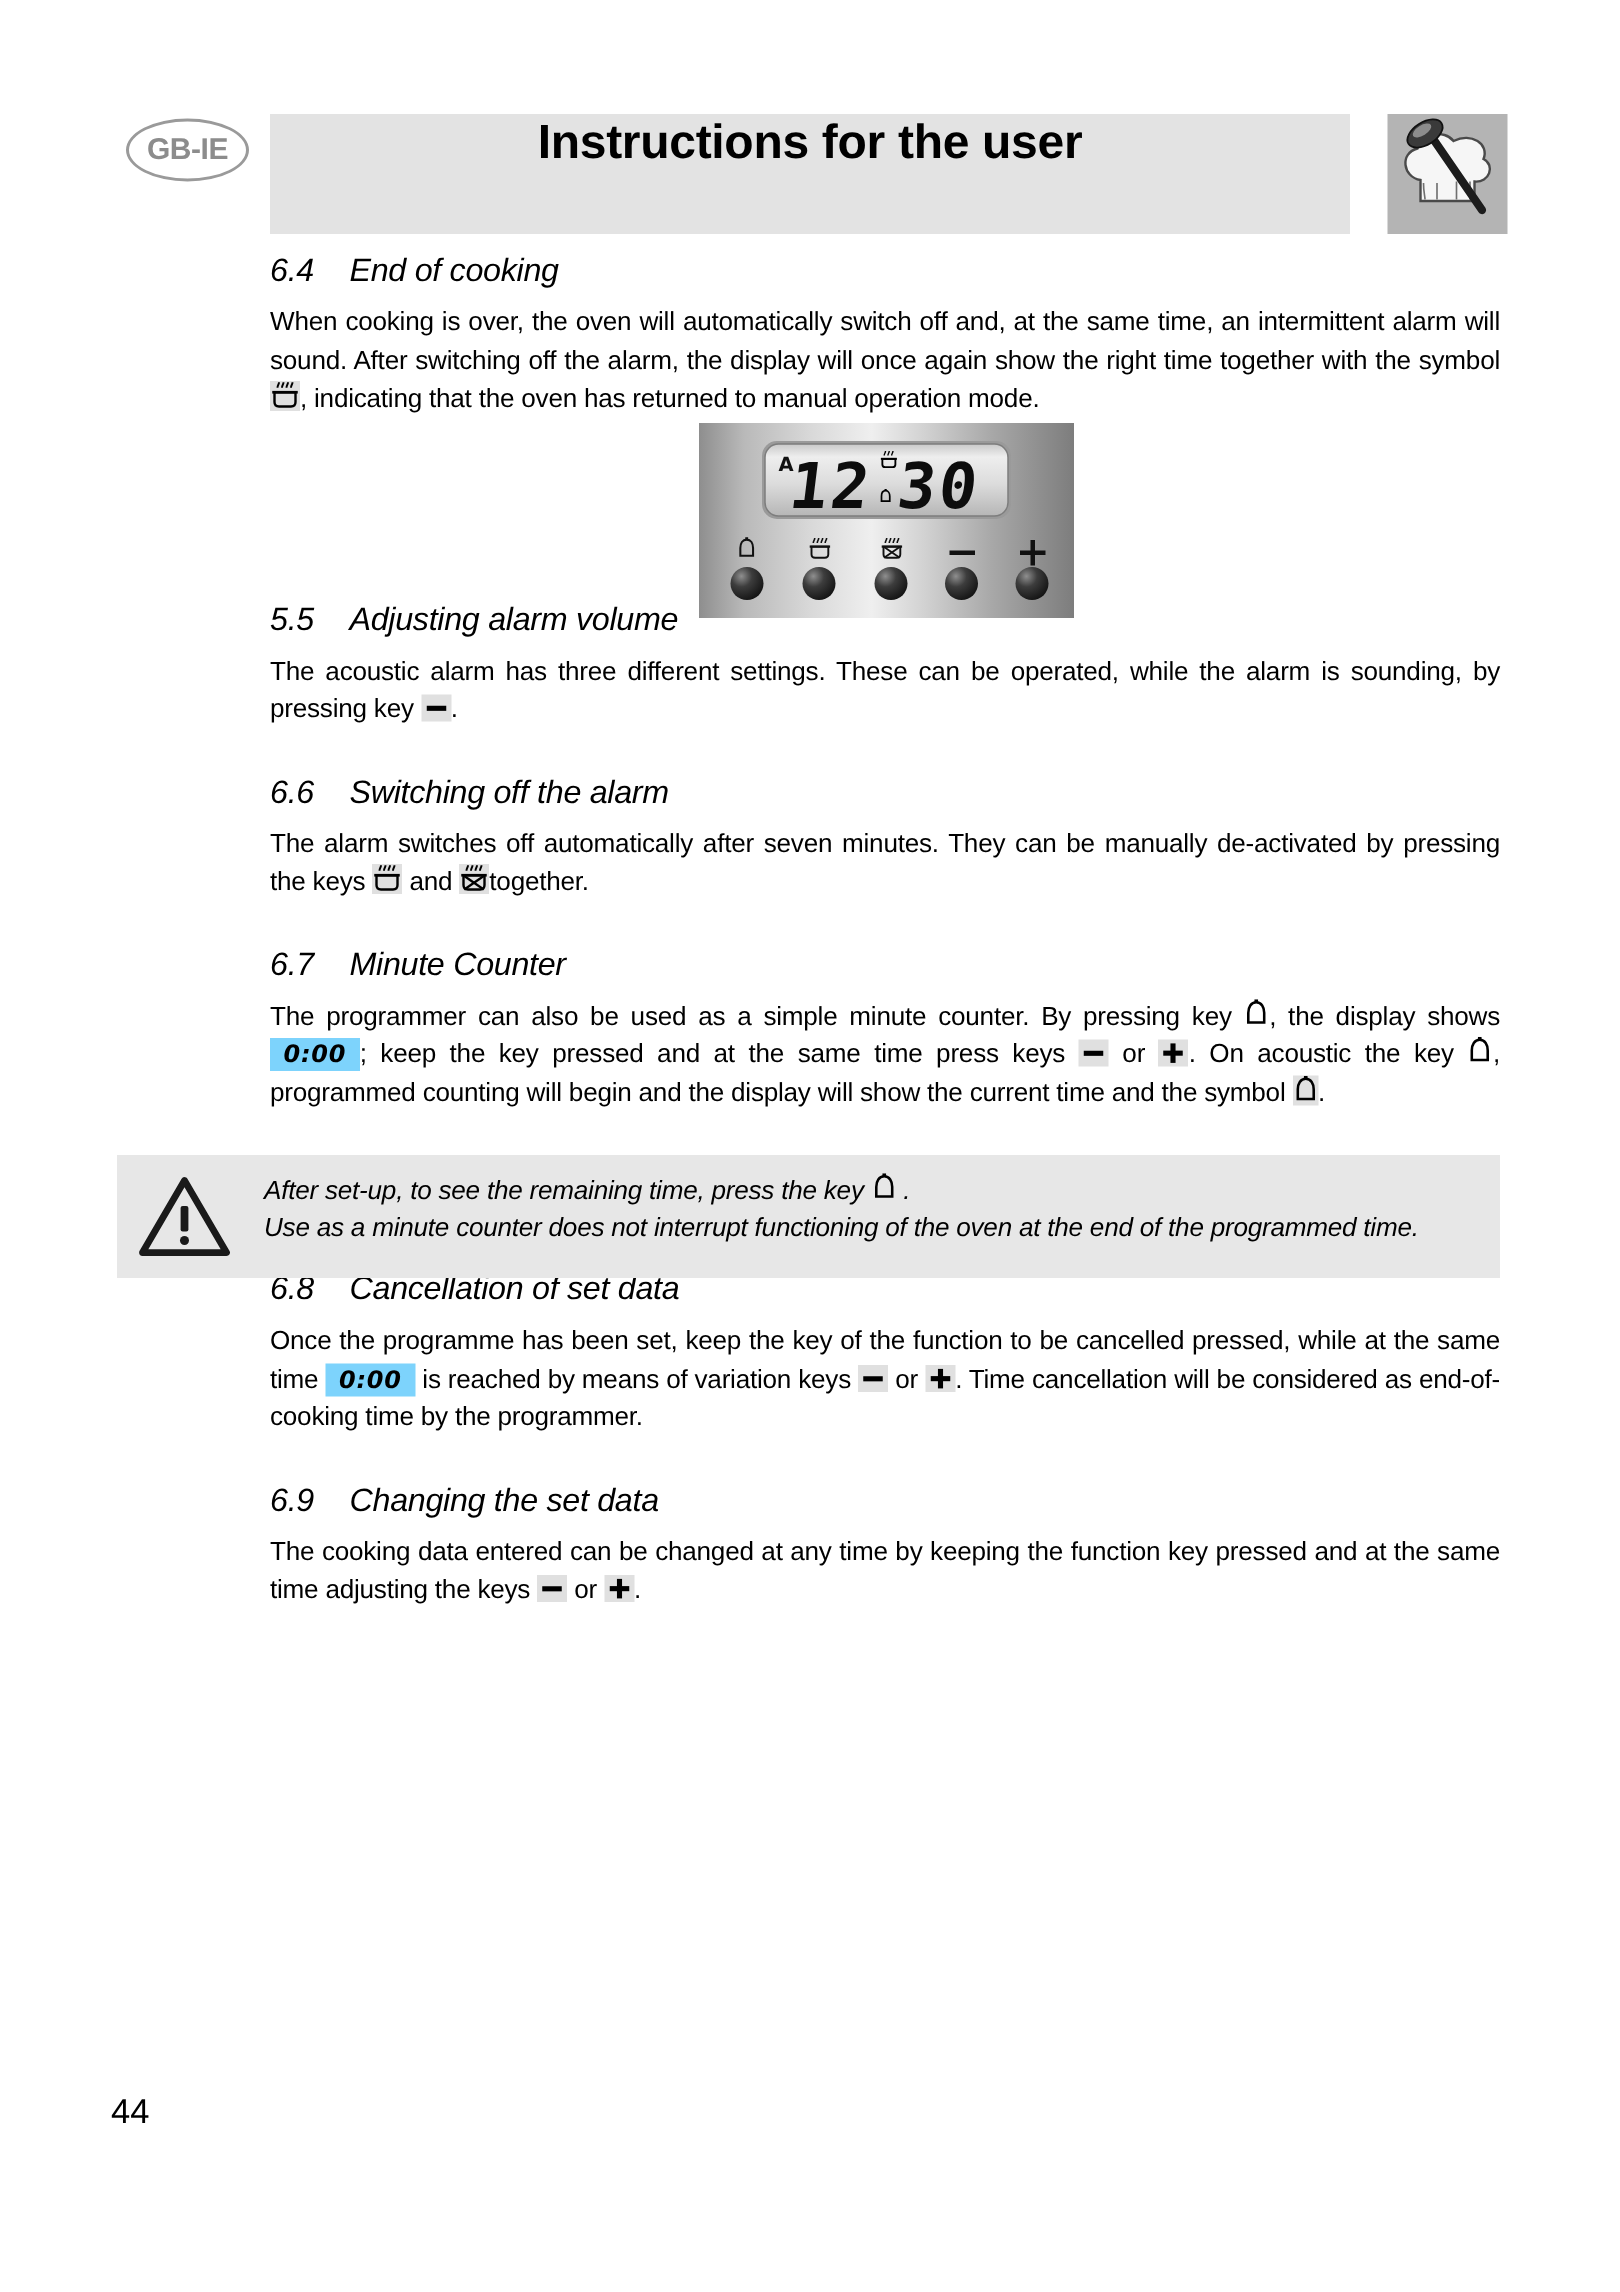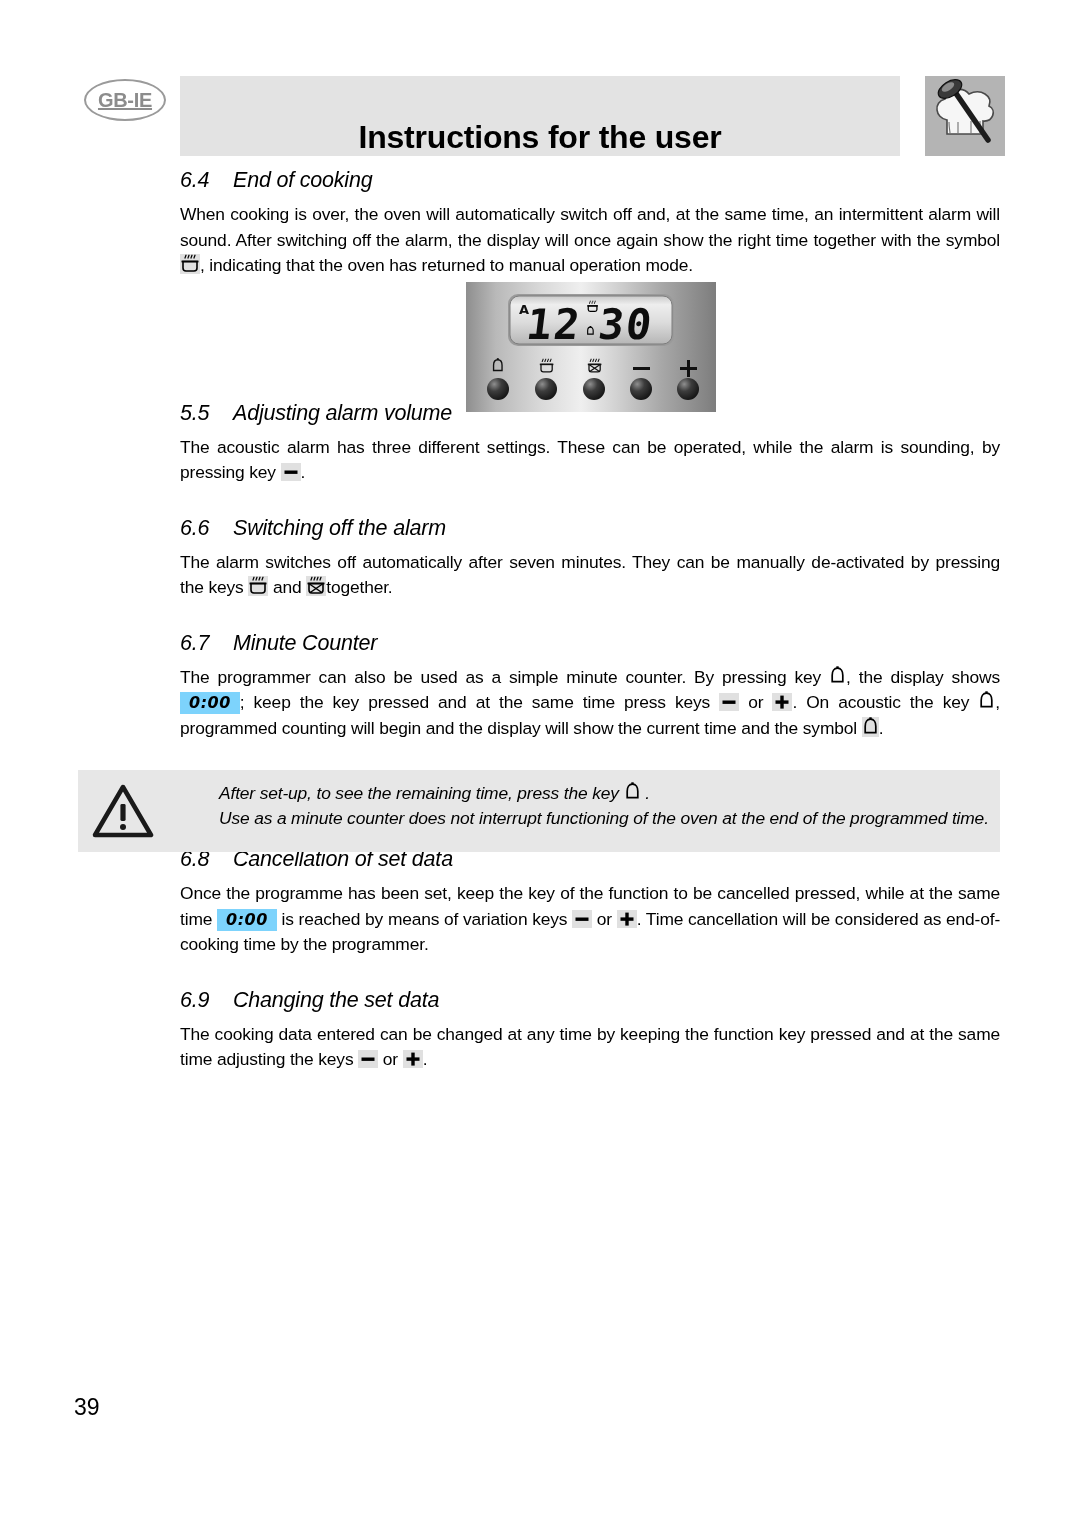--- a/index.html
+++ b/index.html
@@ -34,7 +34,6 @@
     color: #8c8c8c;
     letter-spacing: -0.3px;
     line-height: 1;
-    text-decoration: underline;
   }
   .header-bar {
     position: absolute;

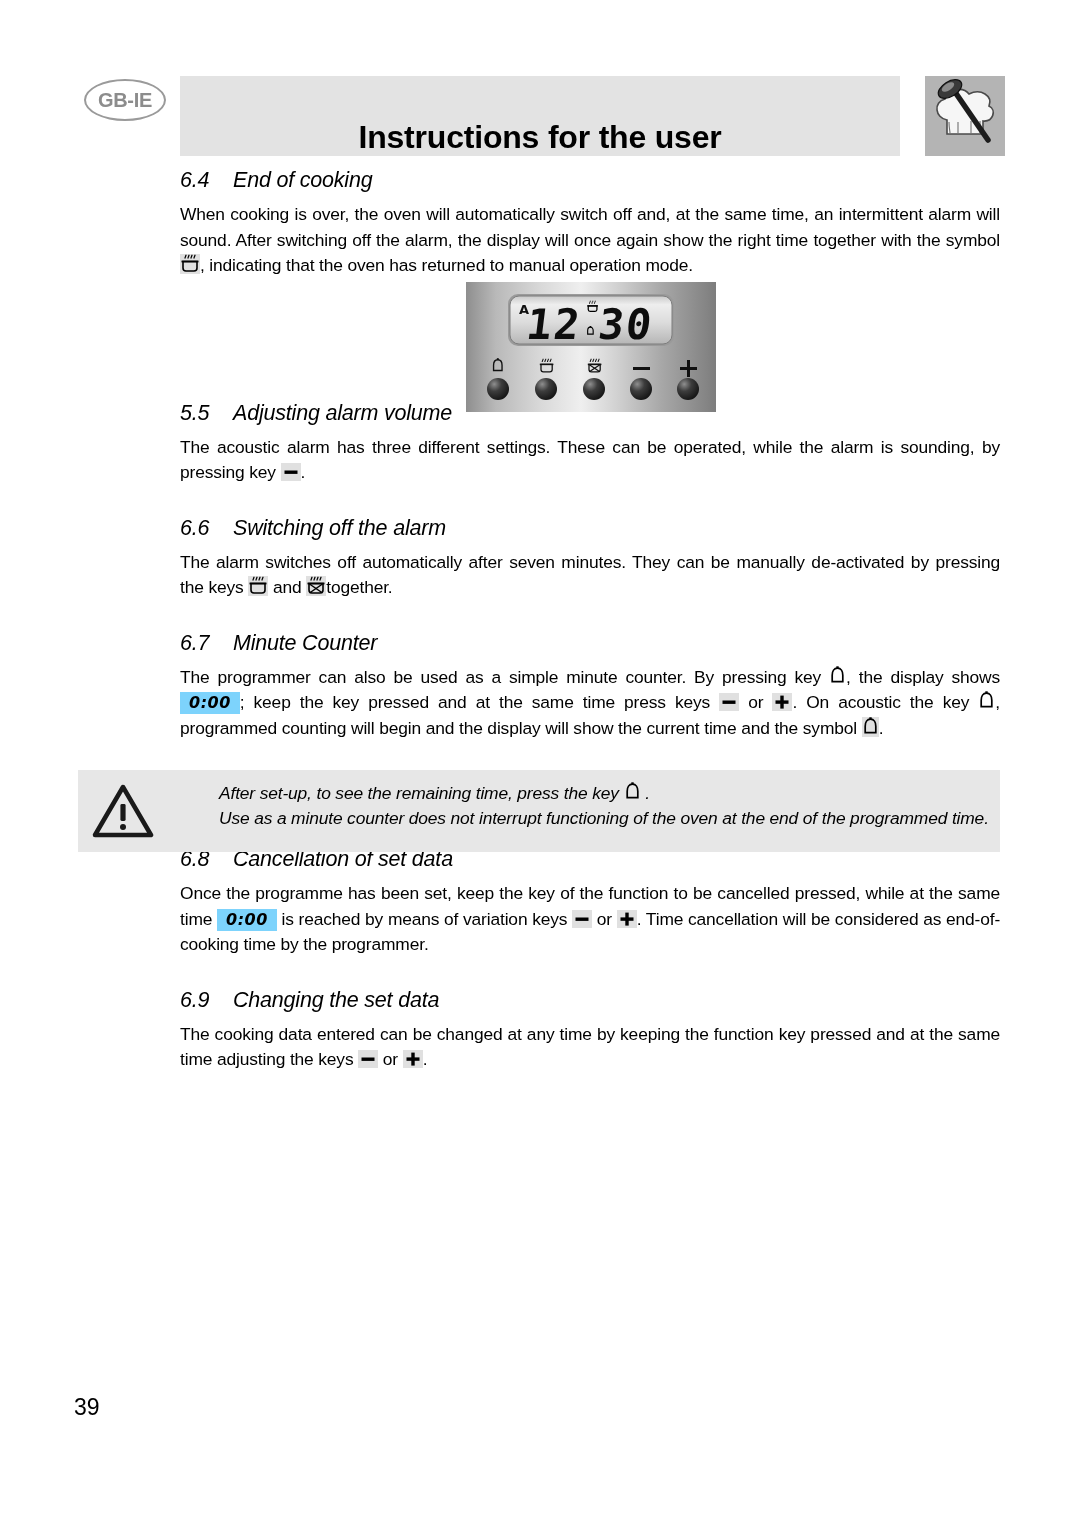--- a/index.html
+++ b/index.html
@@ -43,7 +43,7 @@
     height: 80px;
     background: #e3e3e3;
     display: flex;
-    align-items: flex-end;
+    align-items: flex-start;
     justify-content: center;
   }
   .header-title {

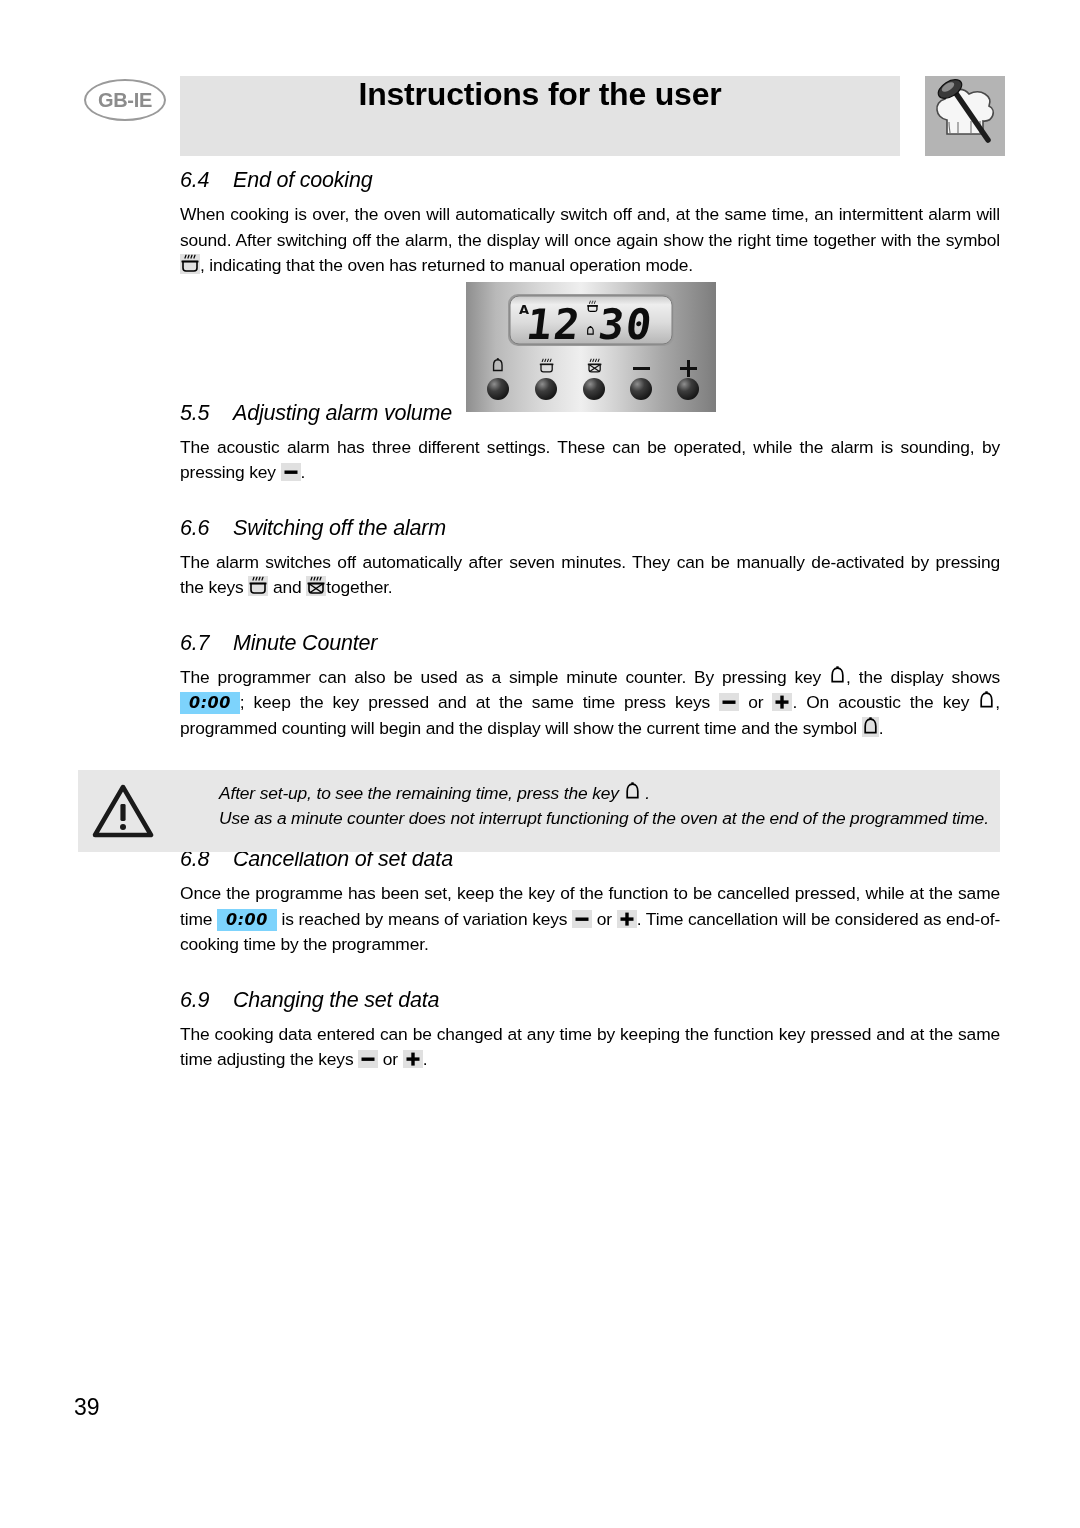--- a/index.html
+++ b/index.html
@@ -141,7 +141,6 @@
     background: #e7e7e7;
     display: flex;
     align-items: flex-start;
-    gap: 43px;
   }
   .note-icon {
     width: 90px;

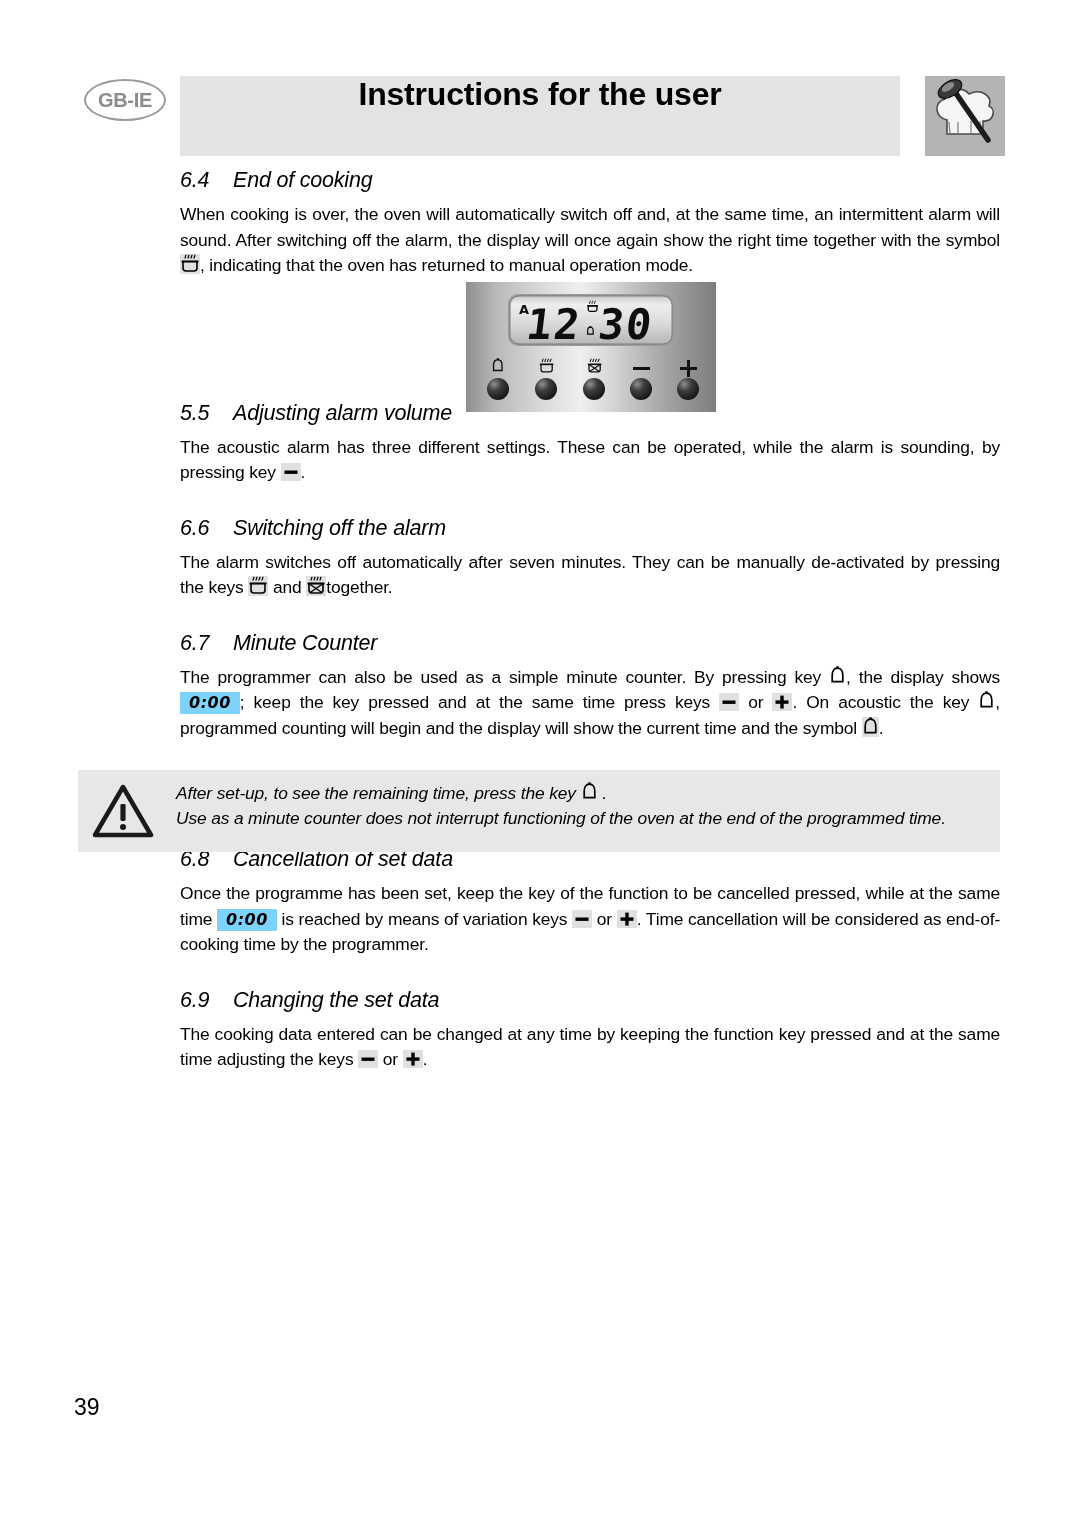--- a/index.html
+++ b/index.html
@@ -461,6 +461,6 @@
   </div>
 </div>
 
-<div class="page-num">39</div>
+<div class="page-num">44</div>
 
 </body></html>

